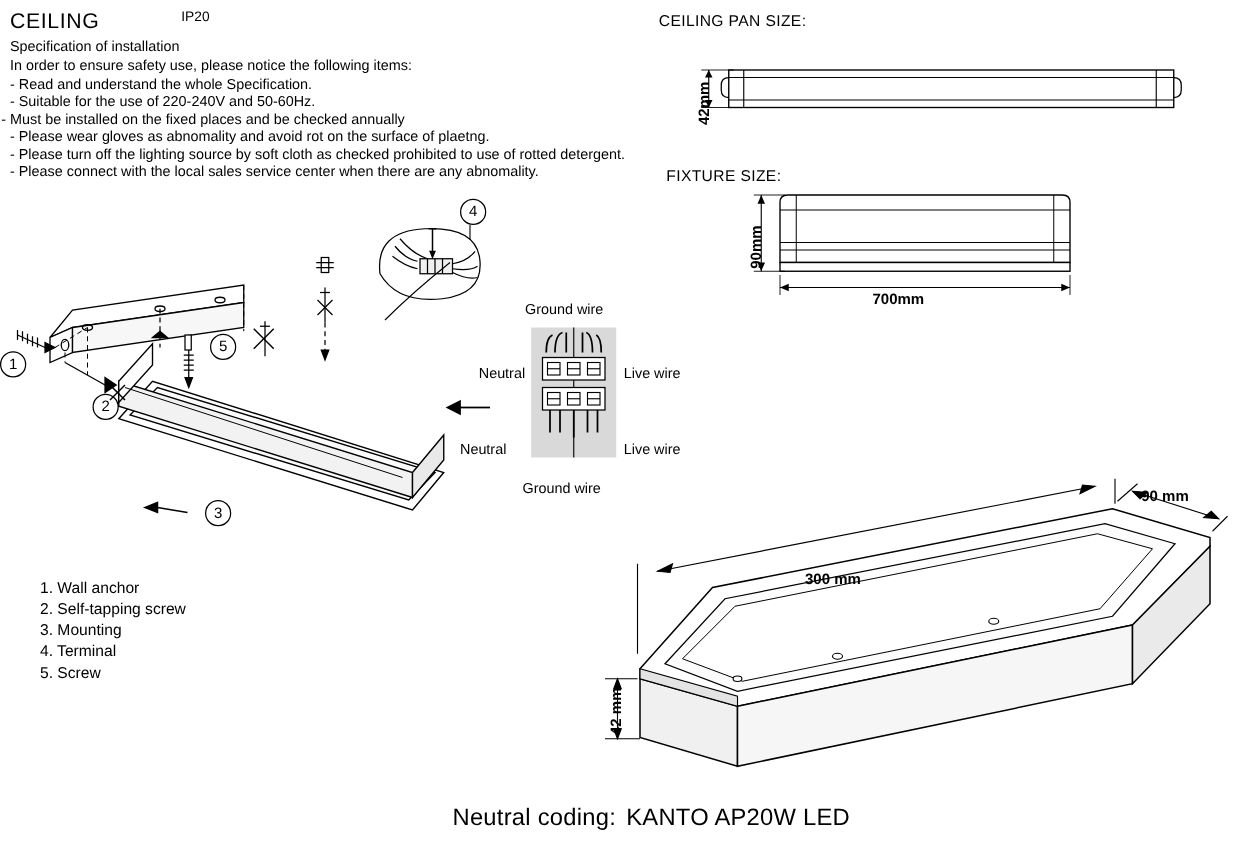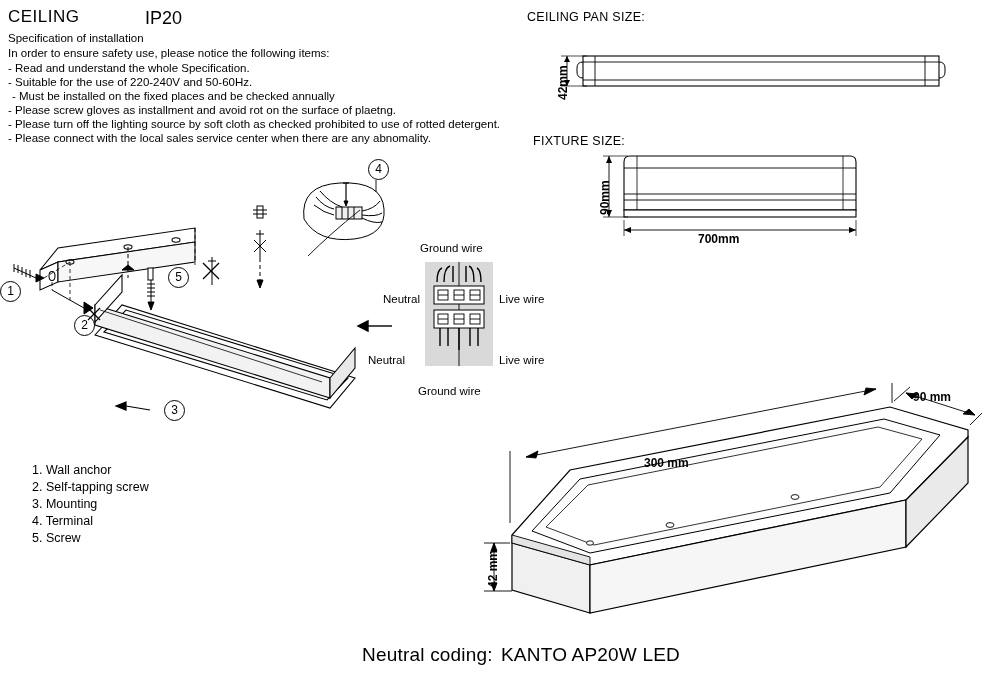--- a/index.html
+++ b/index.html
@@ -21,7 +21,7 @@
     letter-spacing: 0.5px;
   }
   .t-ip {
-    font-size: 18px;
+    font-size: 11px;
   }
   .t-head {
     font-size: 11.5px;

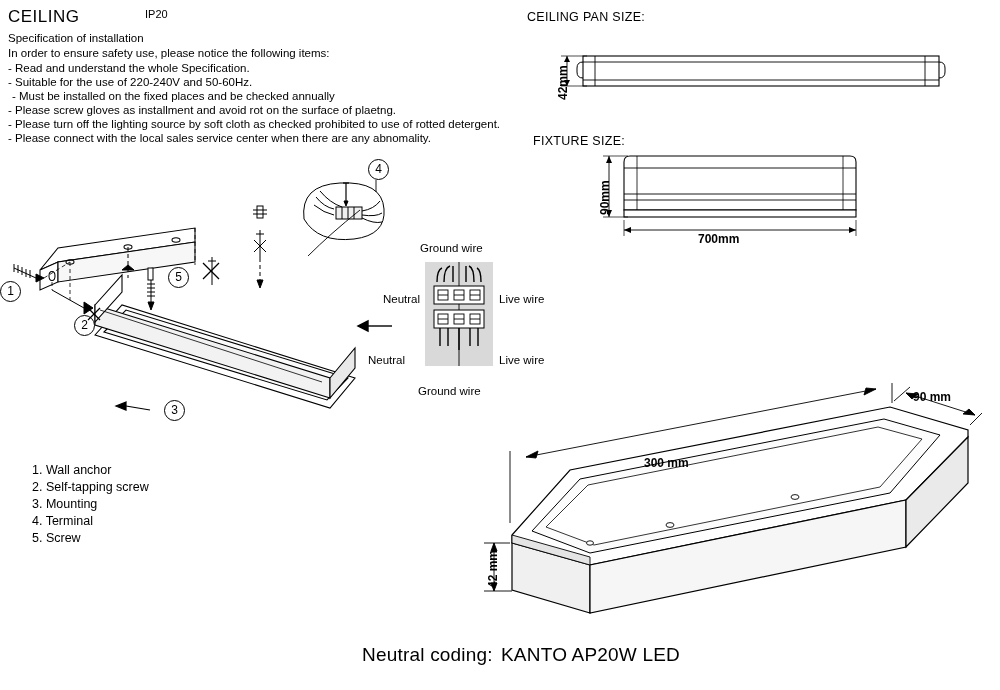--- a/index.html
+++ b/index.html
@@ -81,7 +81,7 @@
 
 <div class="abs t-line" style="left:8px; top:61px;">- Read and understand the whole Specification.</div>
 <div class="abs t-line" style="left:8px; top:75px;">- Suitable for the use of 220-240V and 50-60Hz.</div>
-<div class="abs t-line" style="left:12px; top:89px;">- Must be installed on the fixed places and be checked annually</div>
+<div class="abs t-line" style="left:1px; top:89px;">- Must be installed on the fixed places and be checked annually</div>
 <div class="abs t-line" style="left:8px; top:103px;">- Please screw gloves as installment and avoid rot on the surface of plaetng.</div>
 <div class="abs t-line" style="left:8px; top:117px;">- Please turn off the lighting source by soft cloth as checked prohibited to use of rotted detergent.</div>
 <div class="abs t-line" style="left:8px; top:131px;">- Please connect with the local sales service center when there are any abnomality.</div>

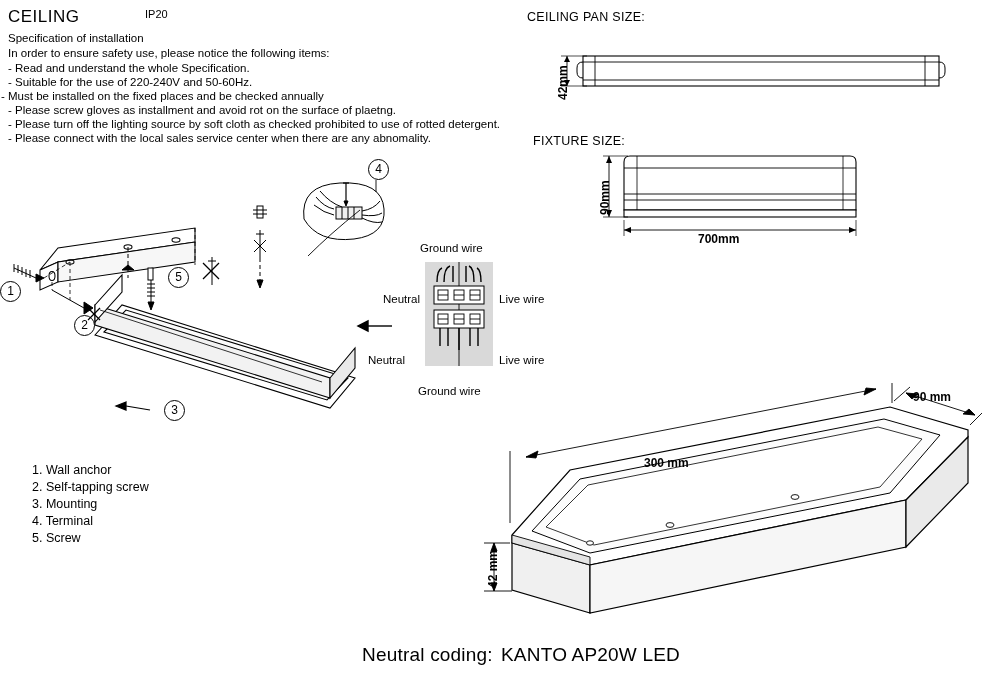--- a/index.html
+++ b/index.html
@@ -82,7 +82,7 @@
 <div class="abs t-line" style="left:8px; top:61px;">- Read and understand the whole Specification.</div>
 <div class="abs t-line" style="left:8px; top:75px;">- Suitable for the use of 220-240V and 50-60Hz.</div>
 <div class="abs t-line" style="left:1px; top:89px;">- Must be installed on the fixed places and be checked annually</div>
-<div class="abs t-line" style="left:8px; top:103px;">- Please screw gloves as installment and avoid rot on the surface of plaetng.</div>
+<div class="abs t-line" style="left:8px; top:103px;">- Please wear gloves as abnomality and avoid rot on the surface of plaetng.</div>
 <div class="abs t-line" style="left:8px; top:117px;">- Please turn off the lighting source by soft cloth as checked prohibited to use of rotted detergent.</div>
 <div class="abs t-line" style="left:8px; top:131px;">- Please connect with the local sales service center when there are any abnomality.</div>
 

